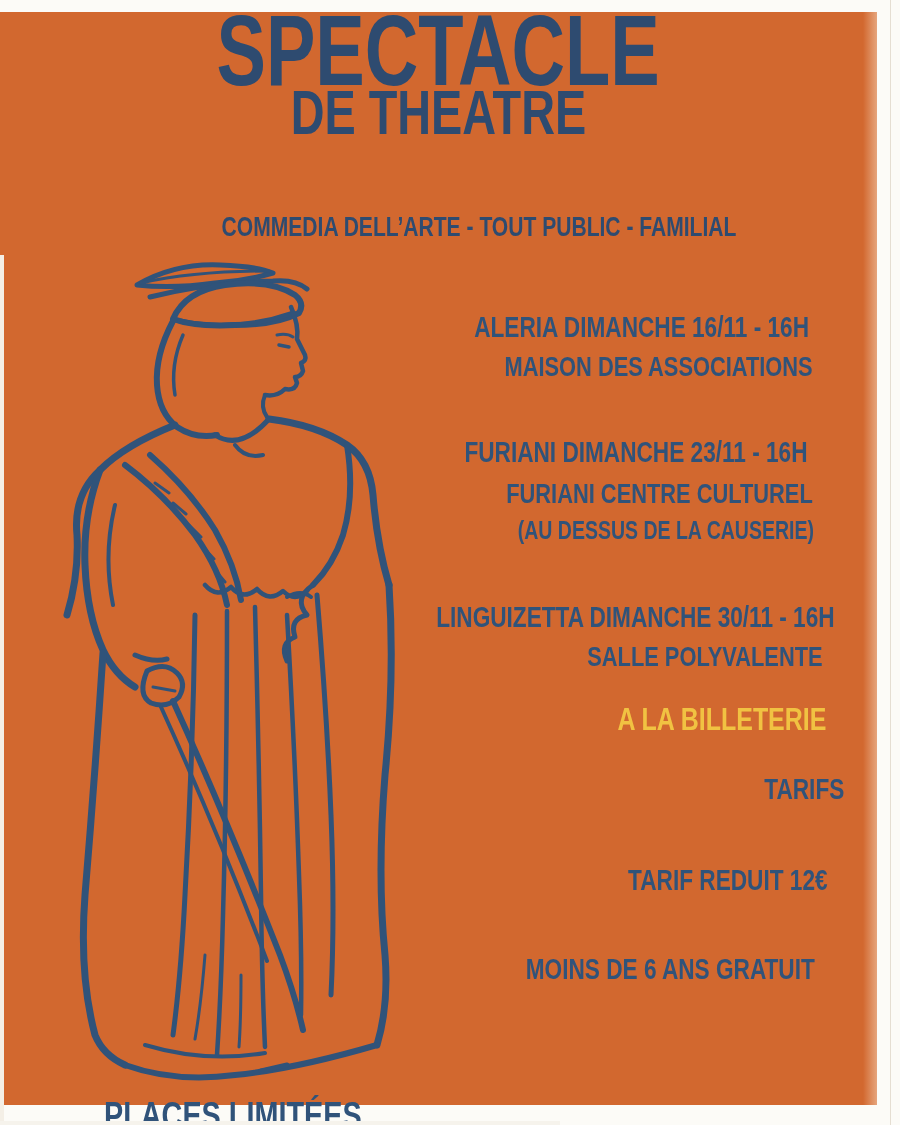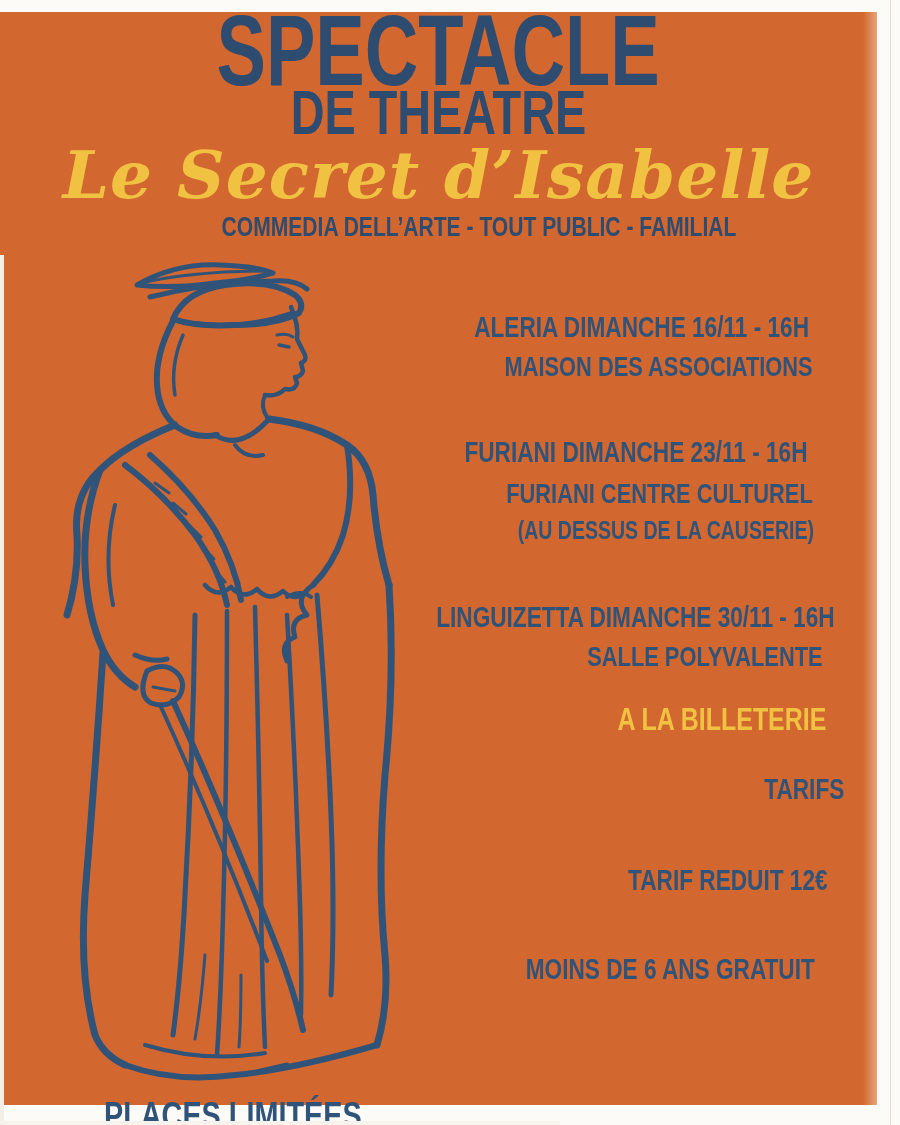--- a/index.html
+++ b/index.html
@@ -71,7 +71,6 @@
 
     <div class="txt ctr title1 bluet"><span class="cond">SPECTACLE</span></div>
     <div class="txt ctr title2 bluet"><span class="cond">DE THEATRE</span></div>
-    <div class="txt ctr subtitle yellow">Le Secret d’Isabelle</div>
     <div class="txt ctr tagline bluet"><span class="cond">COMMEDIA DELL’ARTE - TOUT PUBLIC - FAMILIAL</span></div>
 
     <svg class="figure" viewBox="0 0 345 845" role="img" aria-label="Woodcut-style figure in Renaissance costume with feathered cap, facing right">

